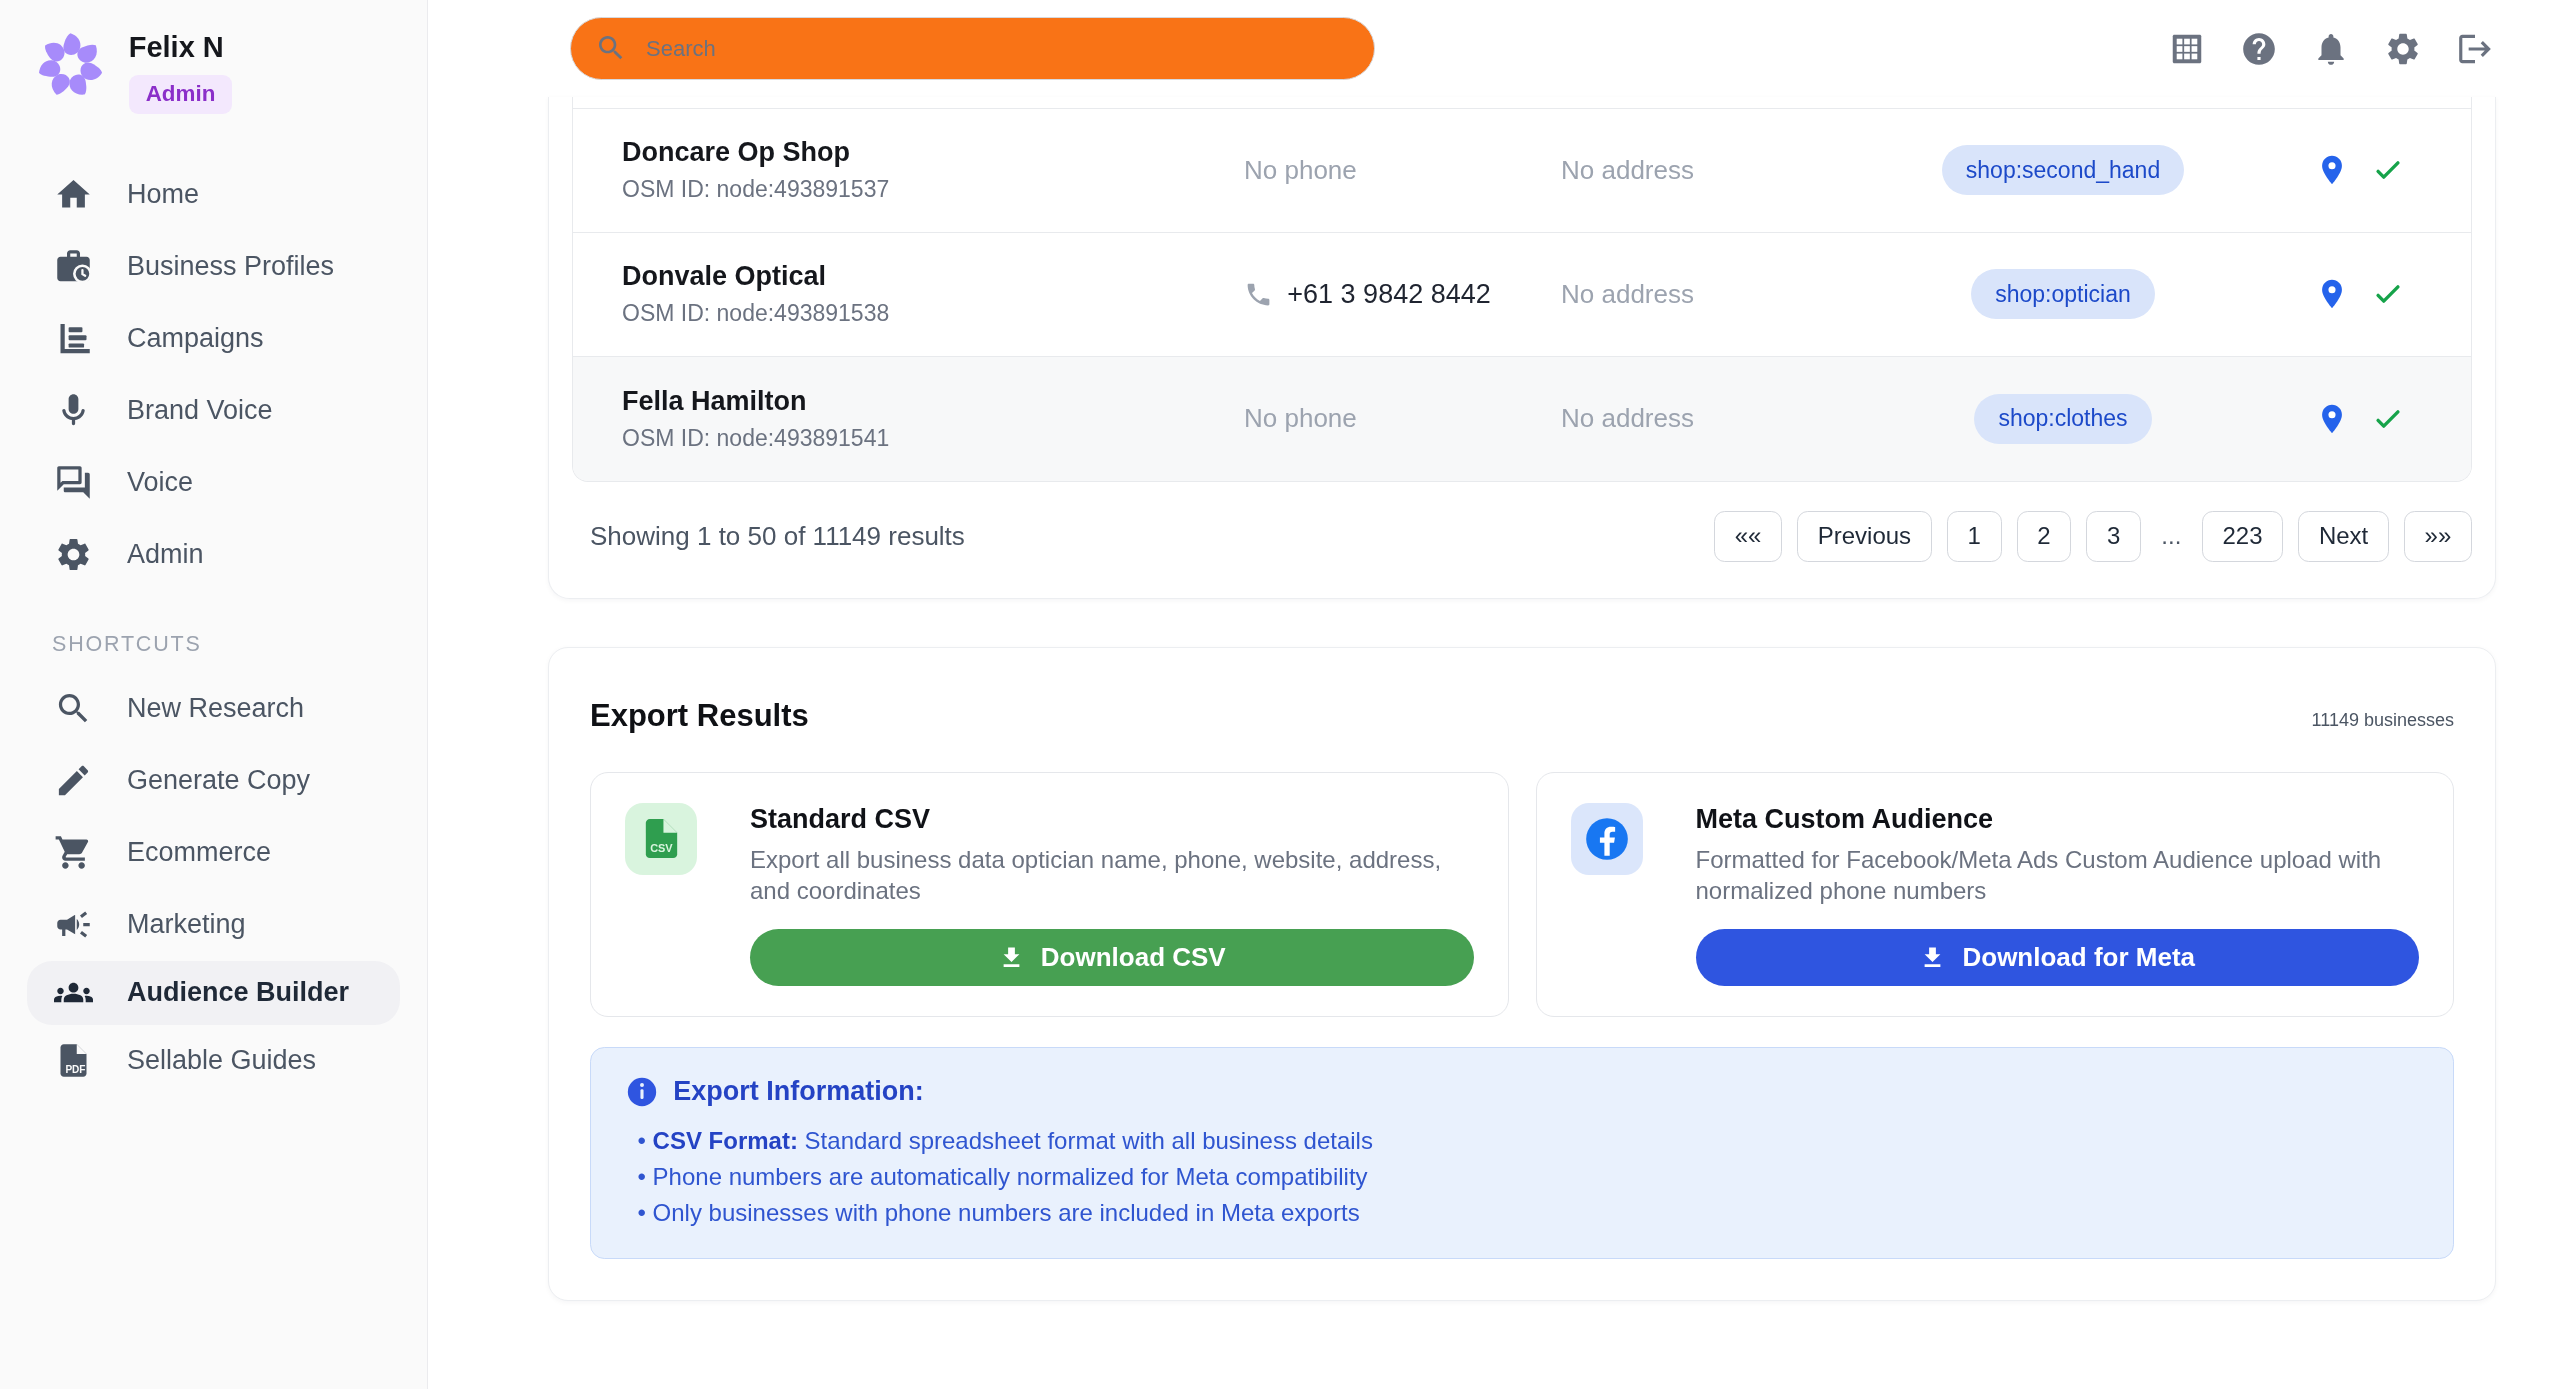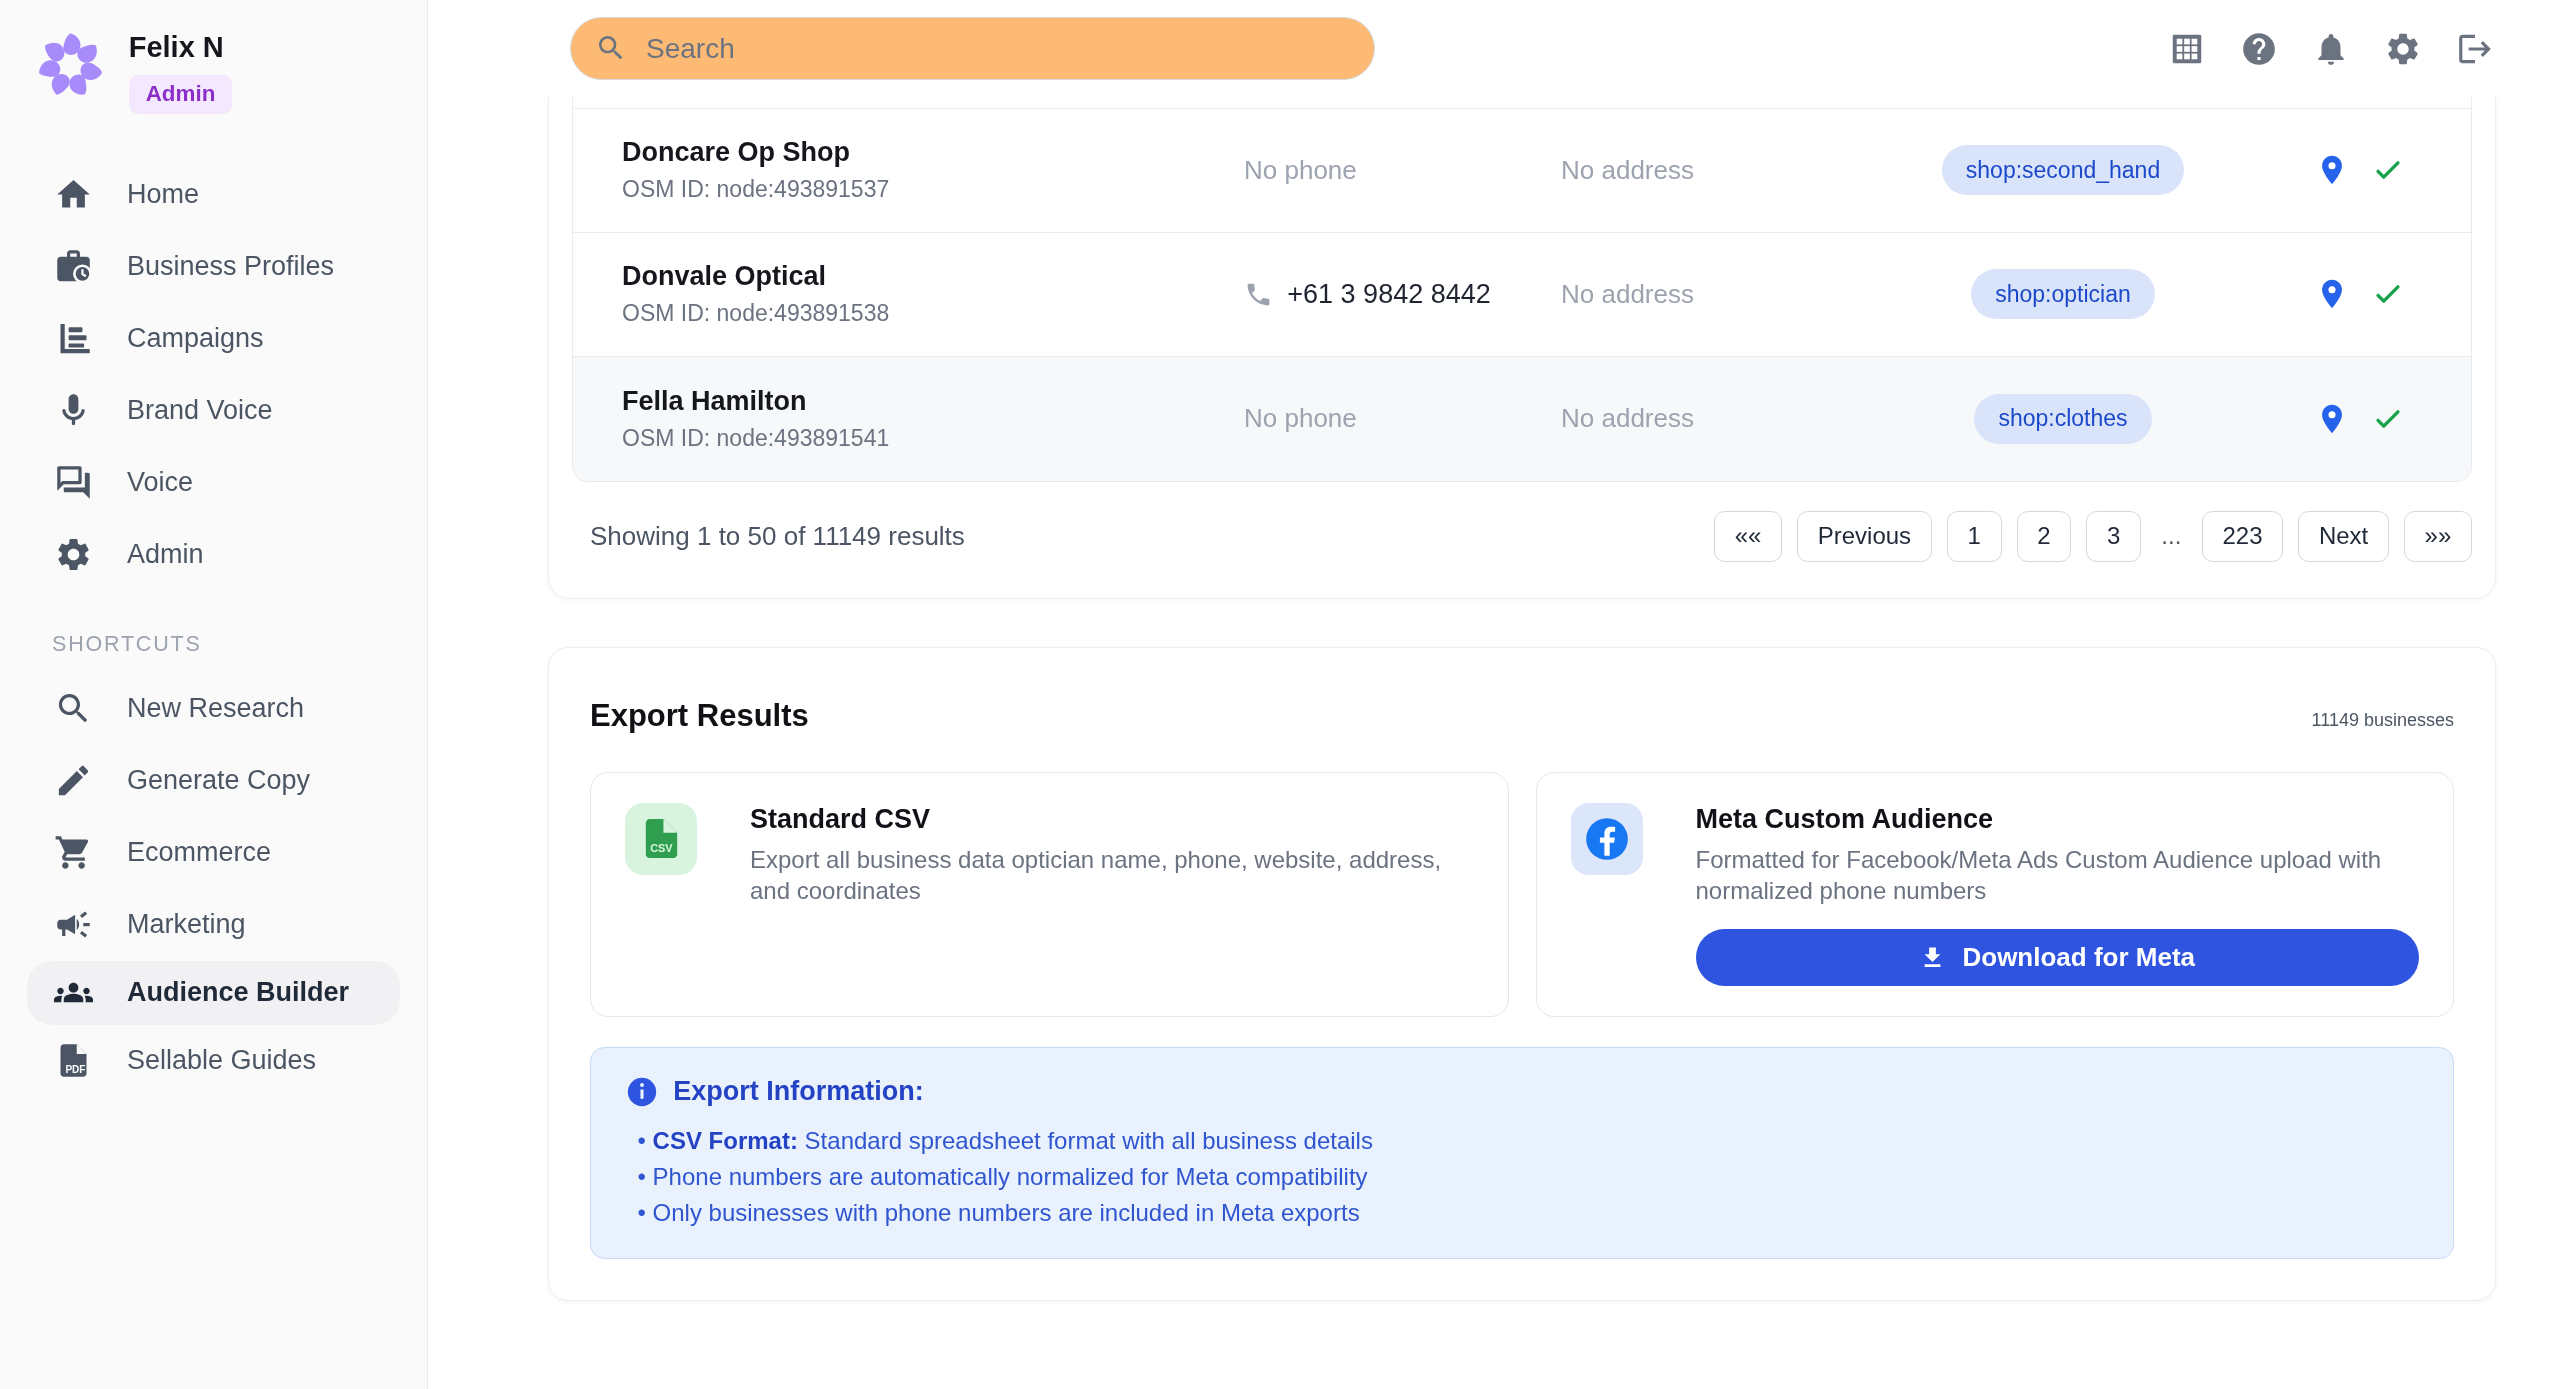--- a/index.html
+++ b/index.html
@@ -30,7 +30,7 @@
   .topbar { display:flex; align-items:center; height:97px; }
   .search-wrap { position:relative; margin-left:142px; width:805px; }
   .search-wrap input { width:100%; height:63px; border:0.9px solid #d6d9de; border-radius:32px;
-                       background:#fdba74; font-size:28px; color:#374151; padding:0 27px 0 75px;
+                       background:#f97316; font-size:22px; color:#374151; padding:0 27px 0 75px;
                        outline:none; font-family:inherit; }
   .search-wrap input::placeholder { color:#6b7280; }
   .search-ic { position:absolute; left:25px; top:15px; width:32px; height:32px; color:#6b7280; }

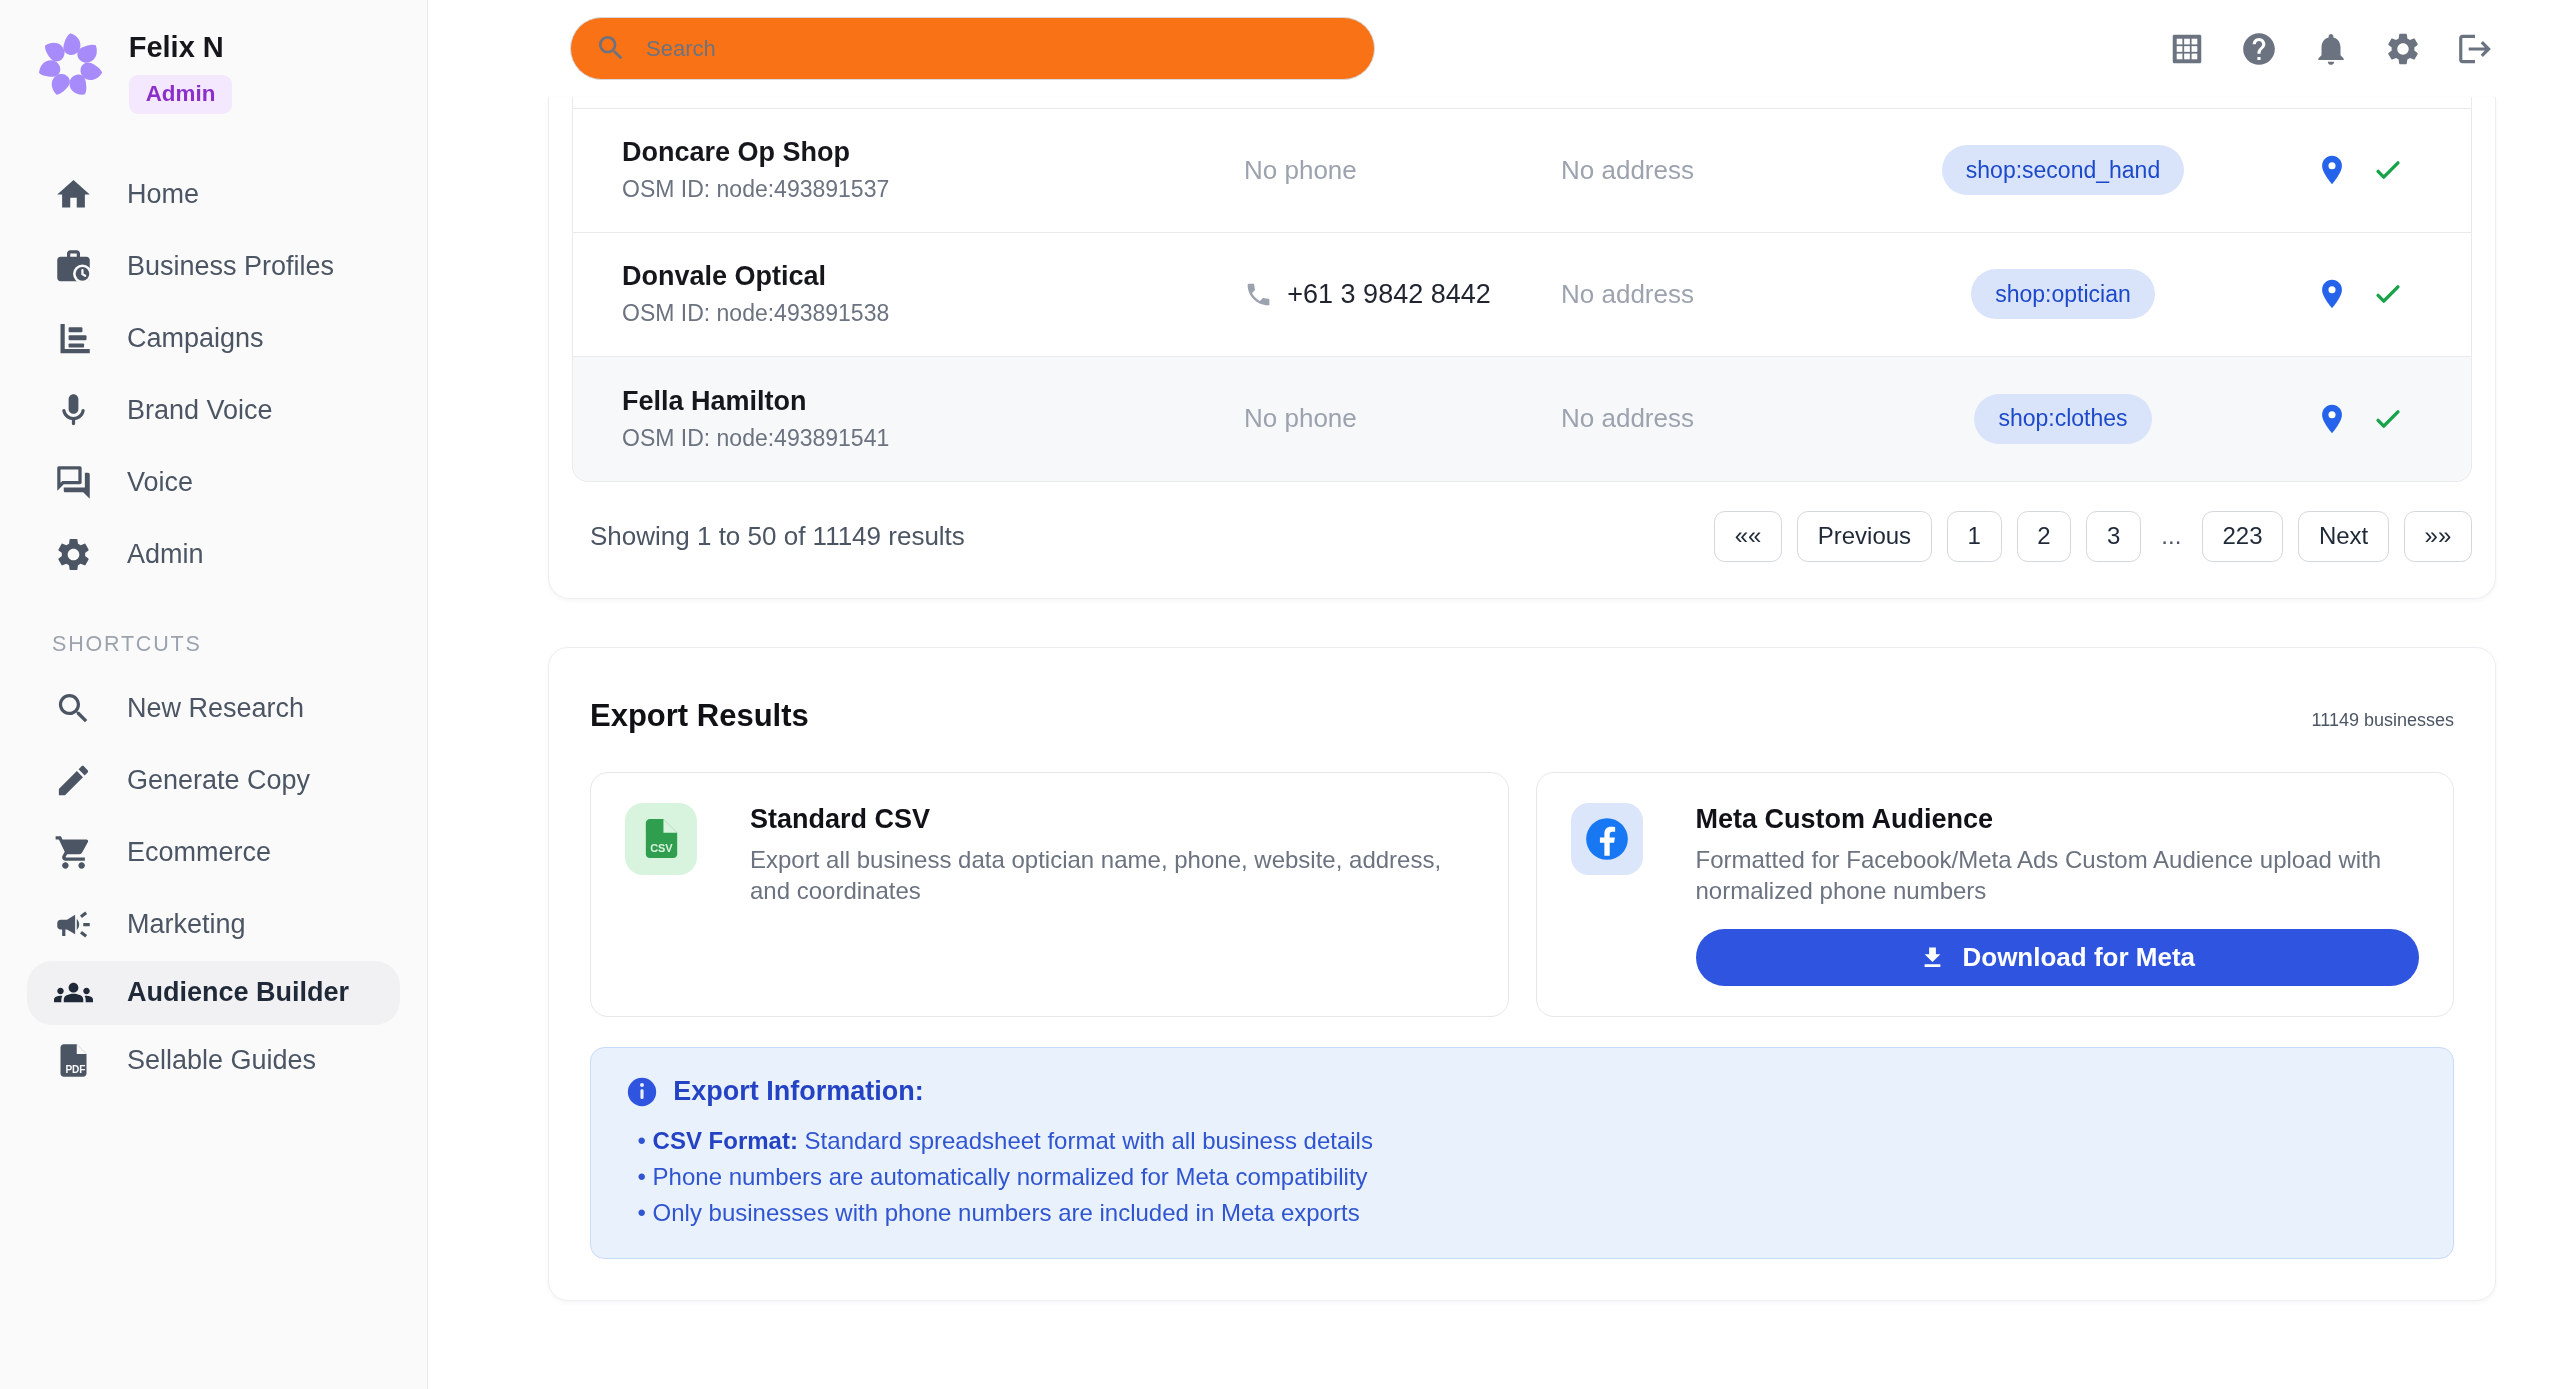--- a/index.html
+++ b/index.html
@@ -437,6 +437,12 @@
         </div>
         <div class="opt-title">Standard CSV</div>
         <div class="opt-desc">Export all business data optician name, phone, website, address, and coordinates</div>
+        <button class="opt-btn green">
+          <svg class="dl-ic" viewBox="0 0 24 24">
+              <use href="#i-download"></use>
+            </svg>
+          <span>Download CSV</span>
+        </button>
       </div>
 
       <div class="opt-card">

